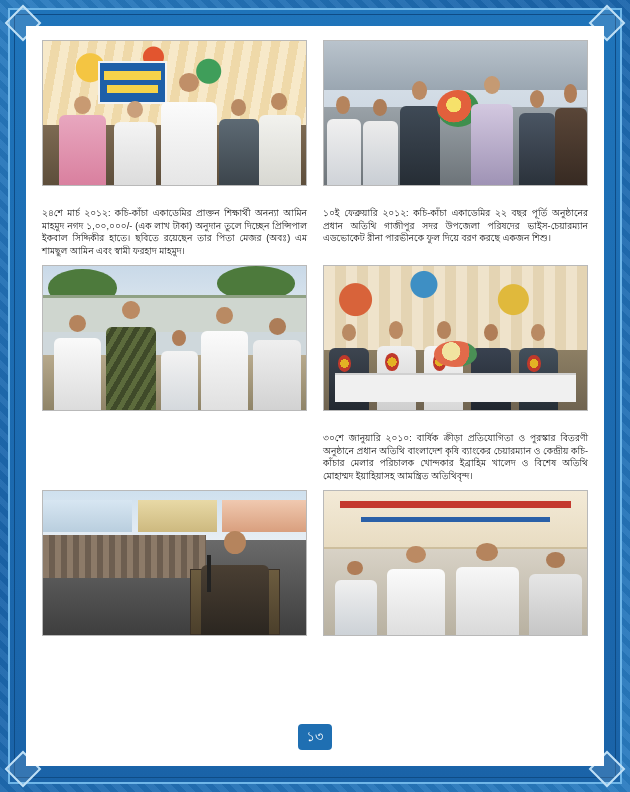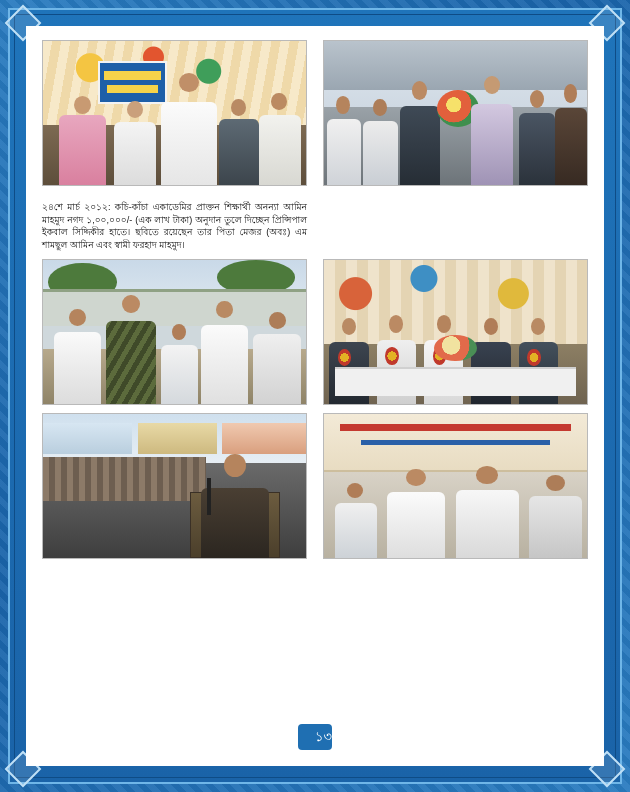--- a/index.html
+++ b/index.html
@@ -91,7 +91,7 @@
     line-height: 1.38;
     color: #111;
     text-align: justify;
-    margin-top: 15px;
+    margin-top: 21px;
     font-family: "Liberation Sans", sans-serif;
   }
 

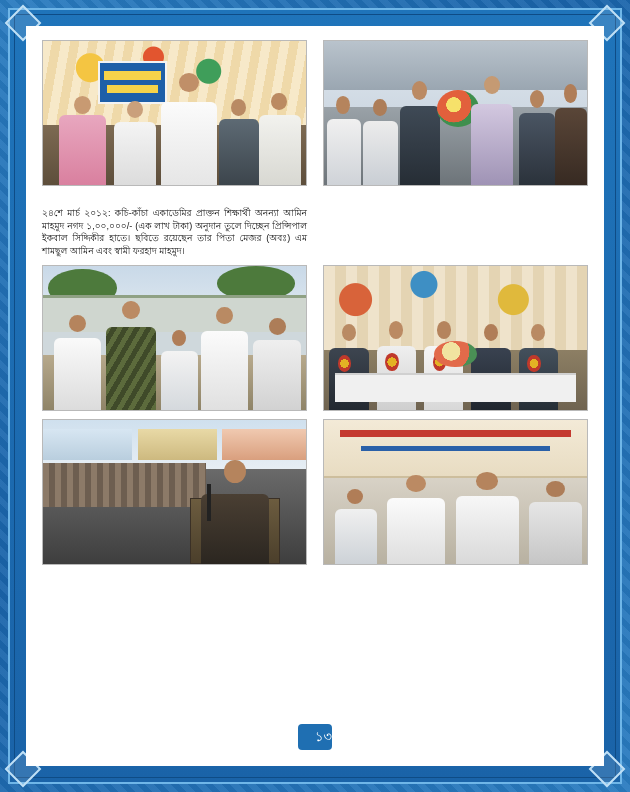--- a/index.html
+++ b/index.html
@@ -254,6 +254,7 @@
             <div class="head" style="left:28%; top:0; width:40%; height:19%; background:#b07d57;"></div>
           </div>
         </div>
+        <div class="cap">১০ই ফেব্রুয়ারি ২০১২: কচি-কাঁচা একাডেমির ২২ বছর পূর্তি অনুষ্ঠানের প্রধান অতিথি গাজীপুর সদর উপজেলা পরিষদের ভাইস-চেয়ারম্যান এডভোকেট রীনা পারভীনকে ফুল দিয়ে বরণ করছে একজন শিশু।</div>
       </div>
 
       <div class="cell">

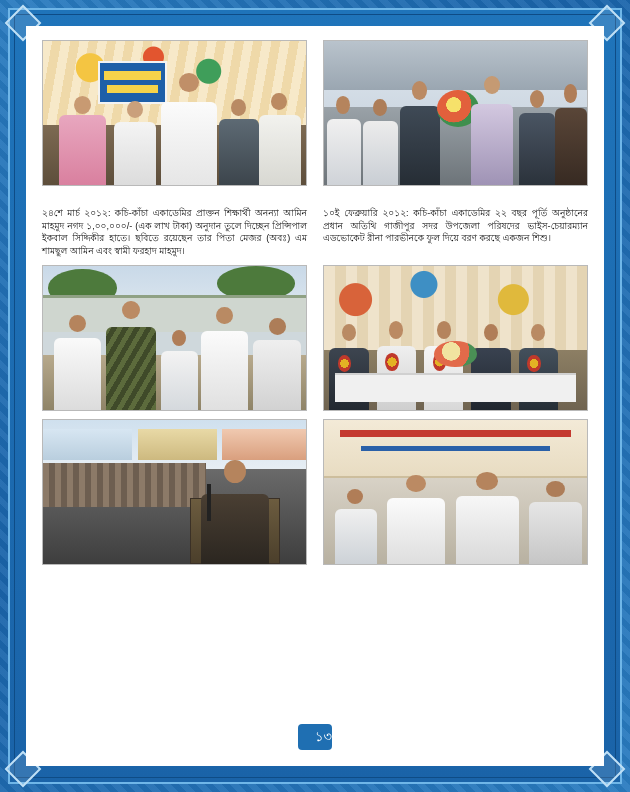--- a/index.html
+++ b/index.html
@@ -318,6 +318,7 @@
           <div class="blob" style="left:42%; top:52%; width:16%; height:18%; background:radial-gradient(circle at 40% 40%,#f1e3a0 0 30%, #e26a4a 31% 60%, #4a8f55 61% 100%);"></div>
           <div class="table"></div>
         </div>
+        <div class="cap">৩০শে জানুয়ারি ২০১০: বার্ষিক ক্রীড়া প্রতিযোগিতা ও পুরস্কার বিতরণী অনুষ্ঠানে প্রধান অতিথি বাংলাদেশ কৃষি ব্যাংকের চেয়ারম্যান ও কেন্দ্রীয় কচি-কাঁচার মেলার পরিচালক খোন্দকার ইব্রাহিম খালেদ ও বিশেষ অতিথি মোহাম্মদ ইয়াহিয়াসহ আমন্ত্রিত অতিথিবৃন্দ।</div>
       </div>
 
       <div class="cell">

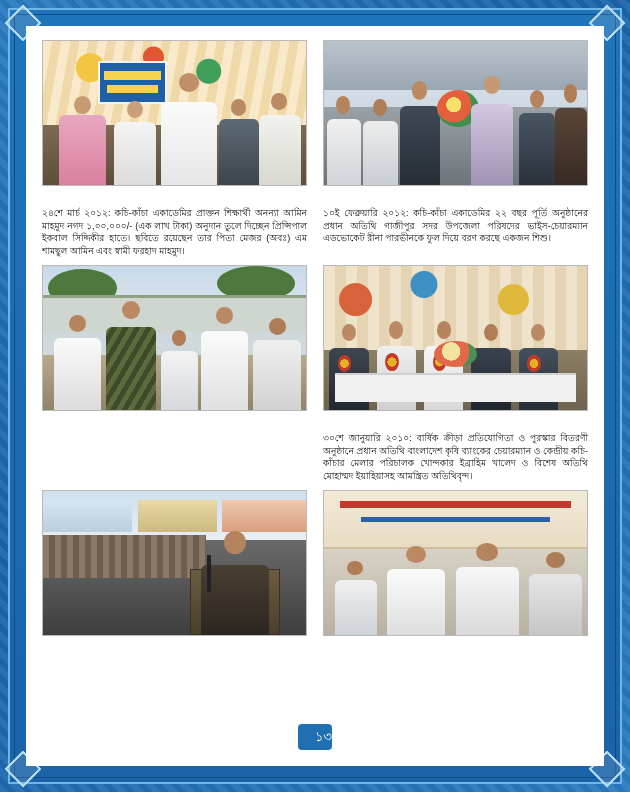--- a/index.html
+++ b/index.html
@@ -164,7 +164,7 @@
     border-radius: 4px;
     display: flex;
     align-items: center;
-    justify-content: flex-end;
+    justify-content: center;
   }
   .pagenum {
     color: #ffffff;

